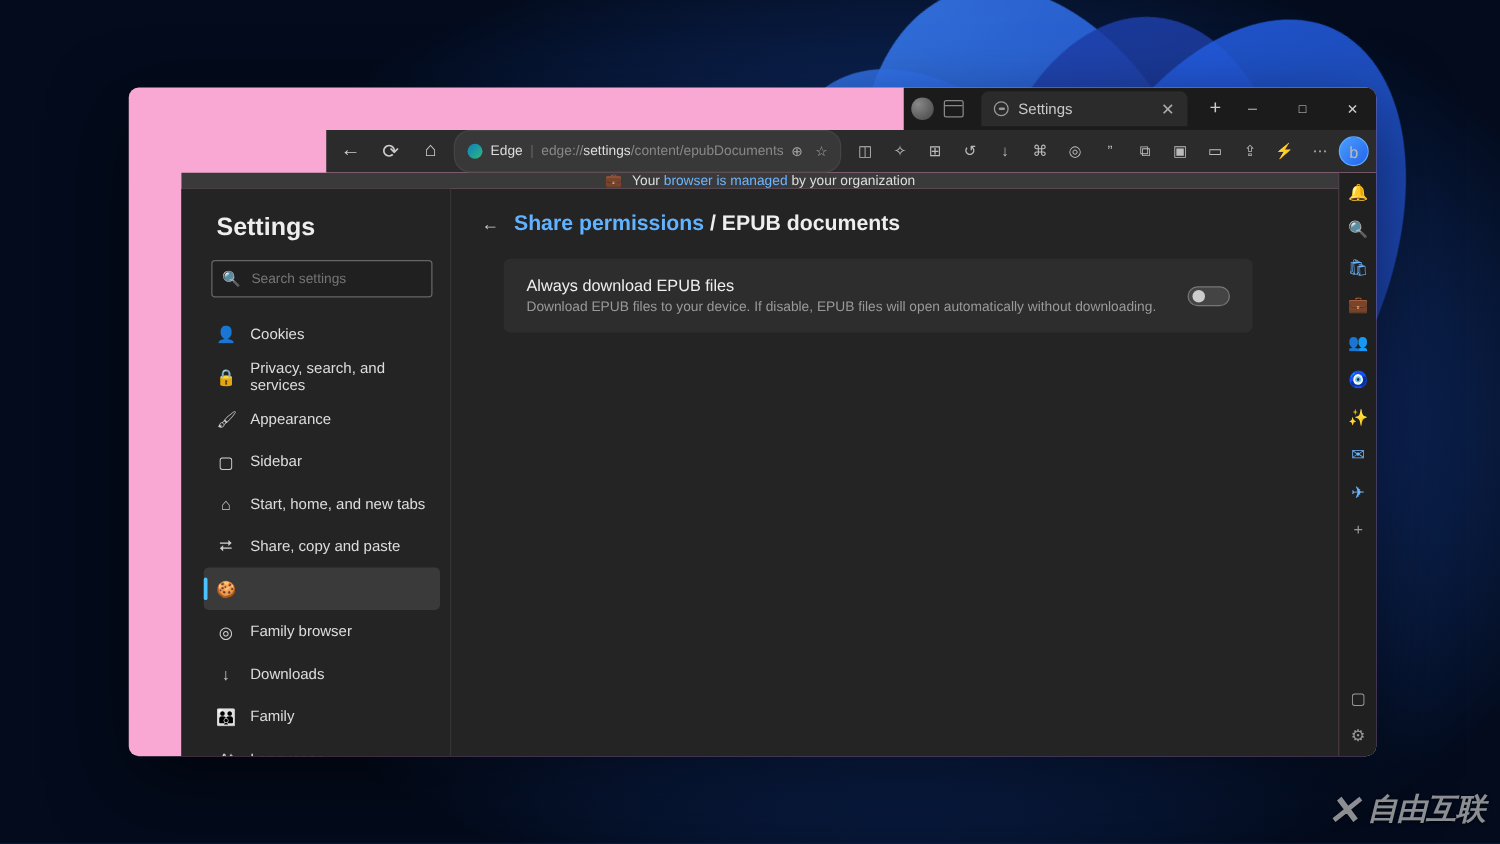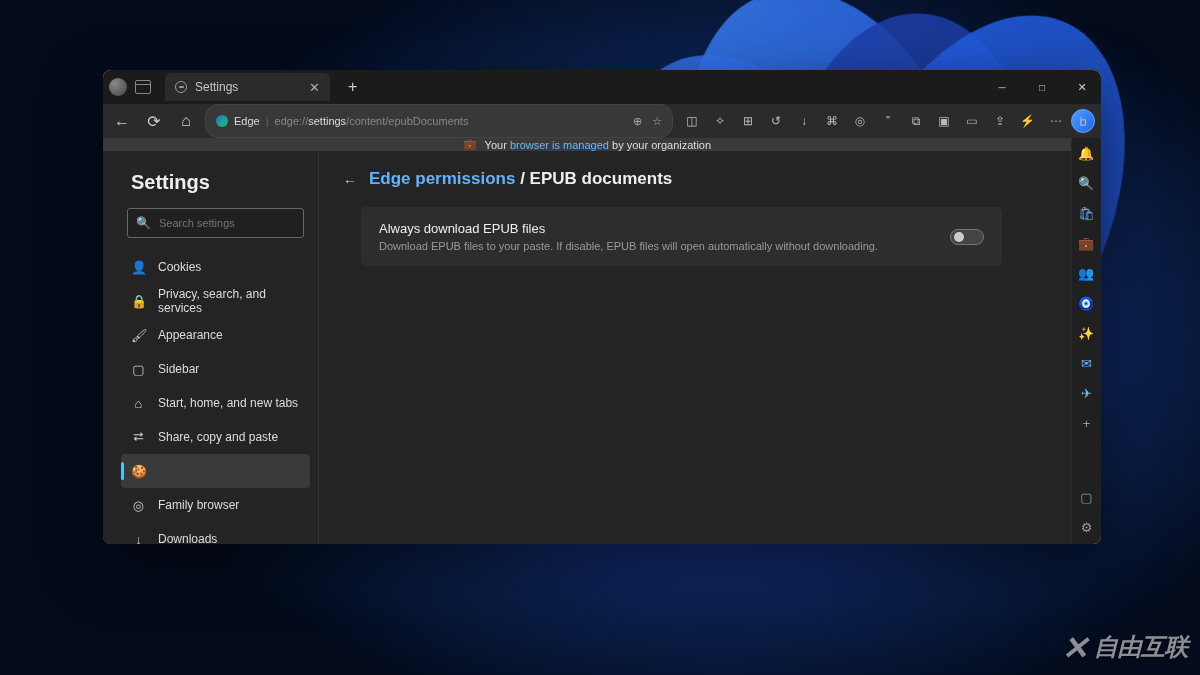--- a/index.html
+++ b/index.html
@@ -15,7 +15,7 @@
 .petal:nth-child(4) { width: 260px; height: 430px; left: 270px; top: 70px; transform: rotate(25deg); background: linear-gradient(135deg, #2563eb, #1e40af); }
 
 
-.window { position: absolute; left: 103px; top: 70px; width: 998px; height: 474px; background: #f9a8d4; border-radius: 8px; overflow: hidden; box-shadow: 0 20px 60px rgba(0,0,0,.55); display: flex; flex-direction: column; }
+.window { position: absolute; left: 103px; top: 70px; width: 998px; height: 535px; background: #f9a8d4; border-radius: 8px; overflow: hidden; box-shadow: 0 20px 60px rgba(0,0,0,.55); display: flex; flex-direction: column; align-items: flex-end; }
 
 .titlebar { height: 34px; background: #1b1b1b; display: flex; align-items: center; color: #c8c8c8; font-size: 12px; }
 .titlebar .left { display: flex; align-items: center; gap: 8px; padding-left: 6px; }

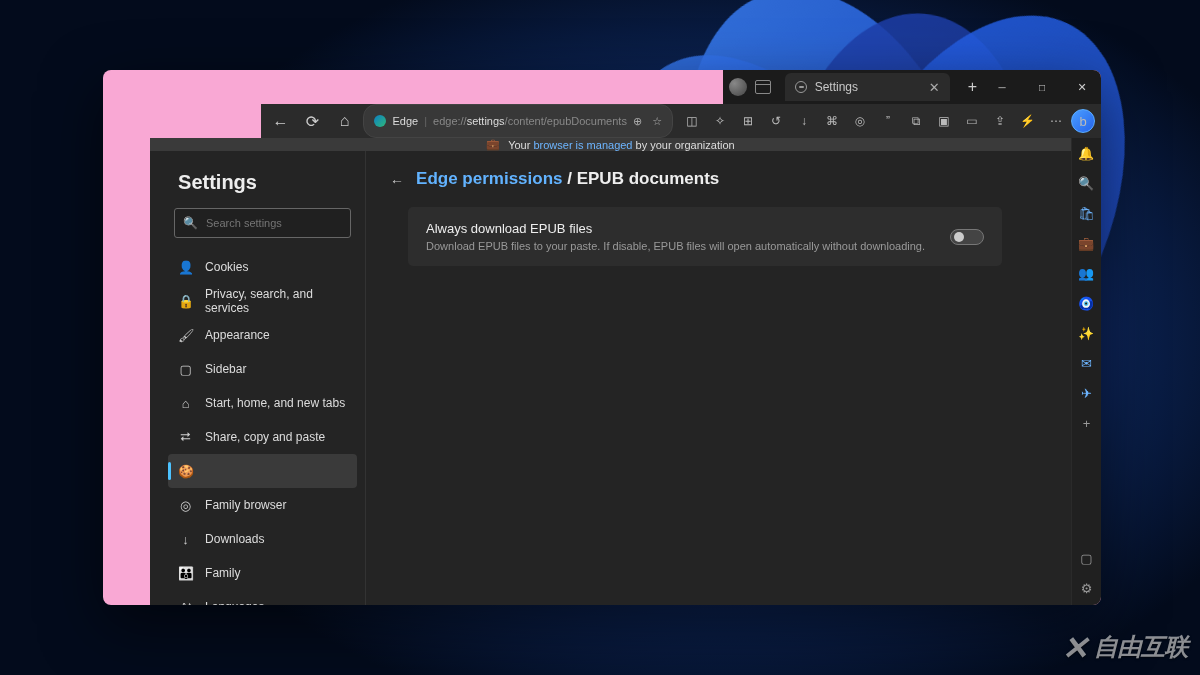--- a/index.html
+++ b/index.html
@@ -213,7 +213,7 @@
           <div class="crumb">
             <span class="back">←</span>
             <span class="title">
-              <span class="link">Edge permissions</span><span class="cur"> / </span><span class="cur">EPUB documents</span>
+              <span class="link">Share permissions</span><span class="cur"> / </span><span class="cur">EPUB documents</span>
             </span>
           </div>
           <div class="card">

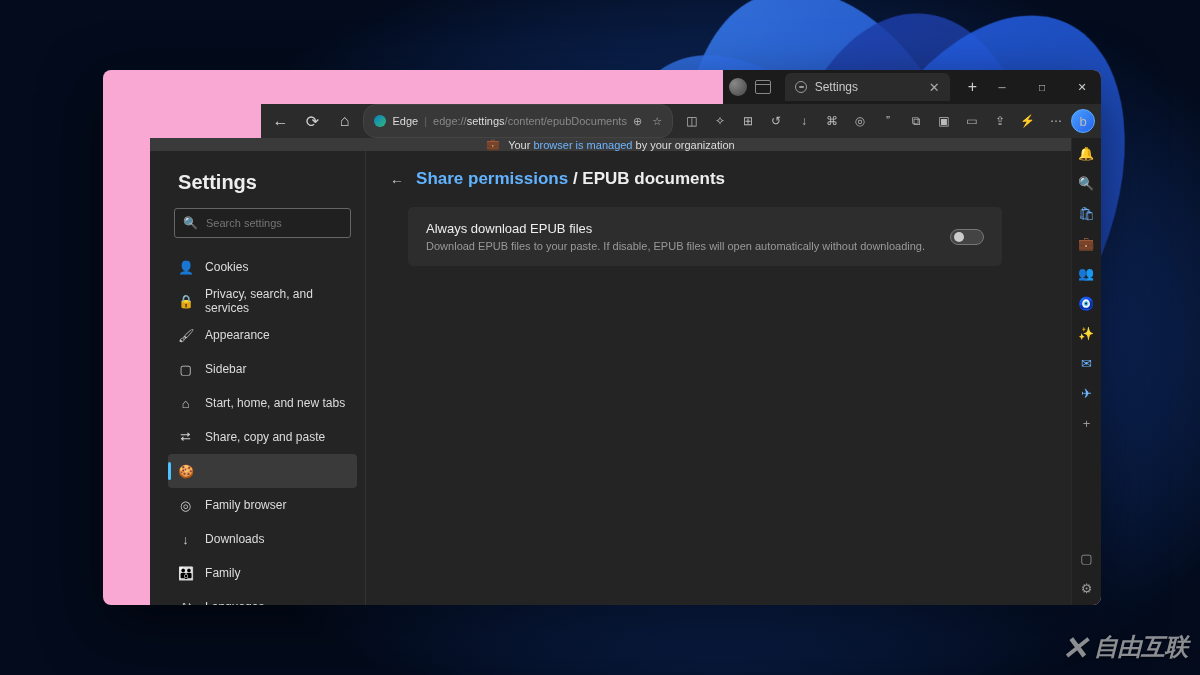--- a/index.html
+++ b/index.html
@@ -219,7 +219,7 @@
           <div class="card">
             <div class="txt">
               <div class="ct">Always download EPUB files</div>
-              <div class="cd">Download EPUB files to your paste. If disable, EPUB files will open automatically without downloading.</div>
+              <div class="cd">Download EPUB files to your device. If disable, EPUB files will open automatically without downloading.</div>
             </div>
             <div class="toggle">
               <div class="knob"></div>

